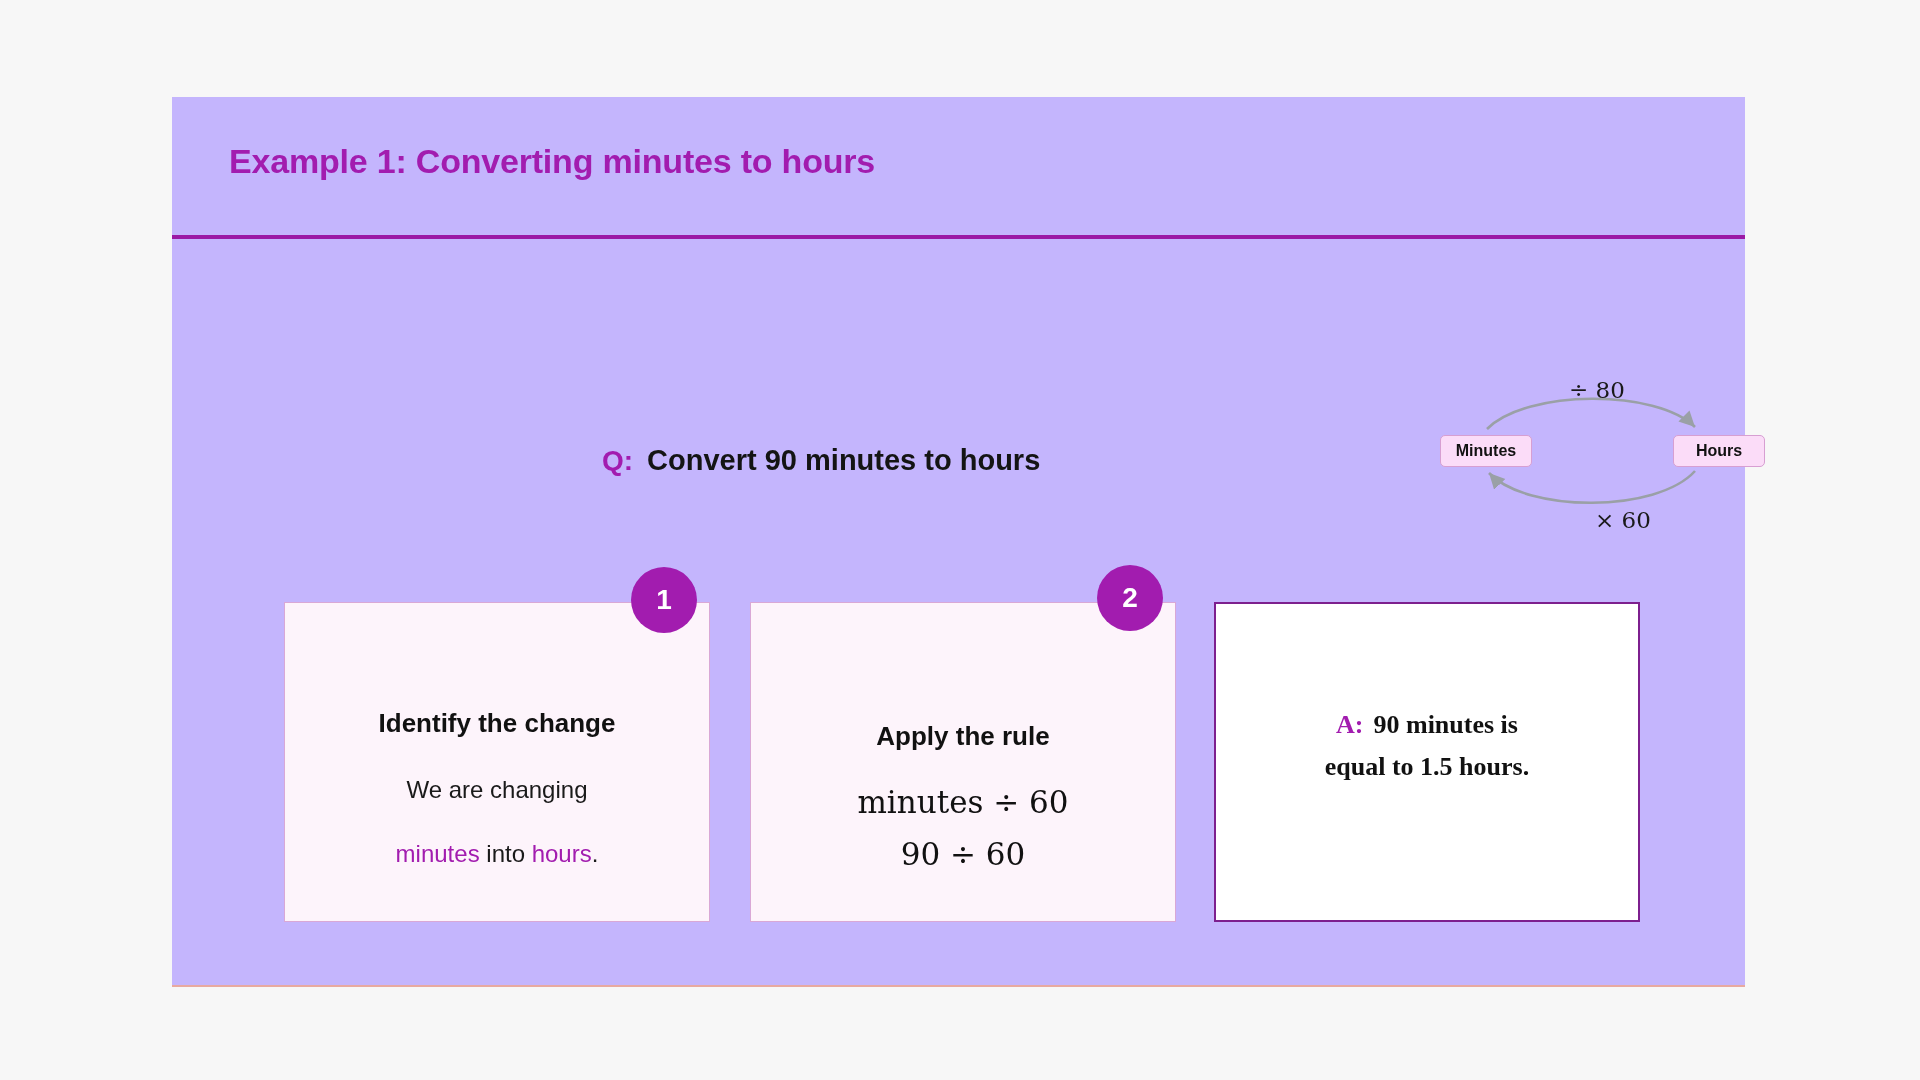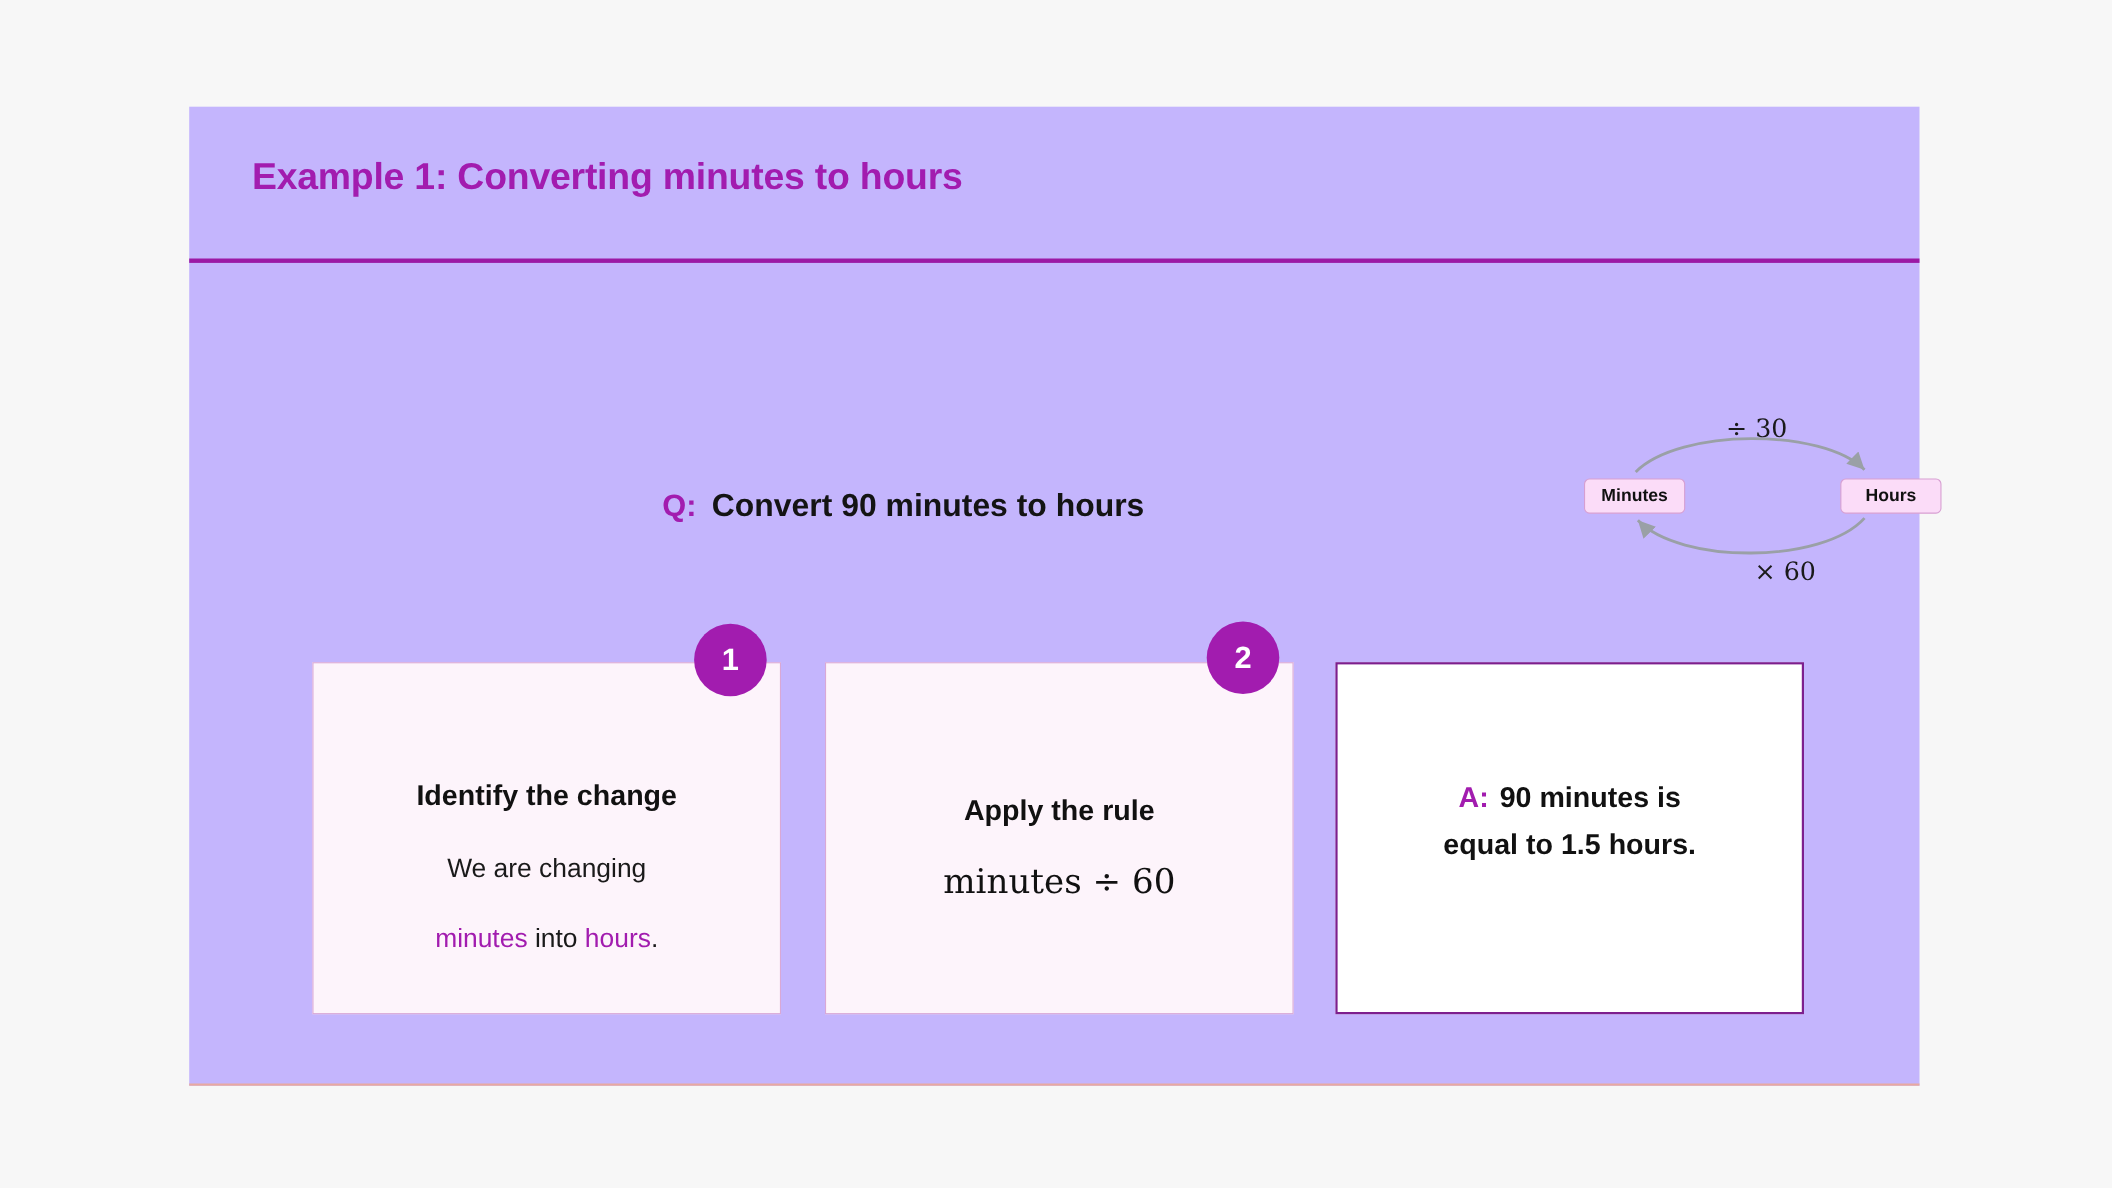--- a/index.html
+++ b/index.html
@@ -207,7 +207,7 @@
     </svg>
     <div class="conv-pill pill-left">Minutes</div>
     <div class="conv-pill pill-right">Hours</div>
-    <div class="conv-op op-top">÷ 30</div>
+    <div class="conv-op op-top">÷ 80</div>
     <div class="conv-op op-bottom">× 60</div>
   </div>
 

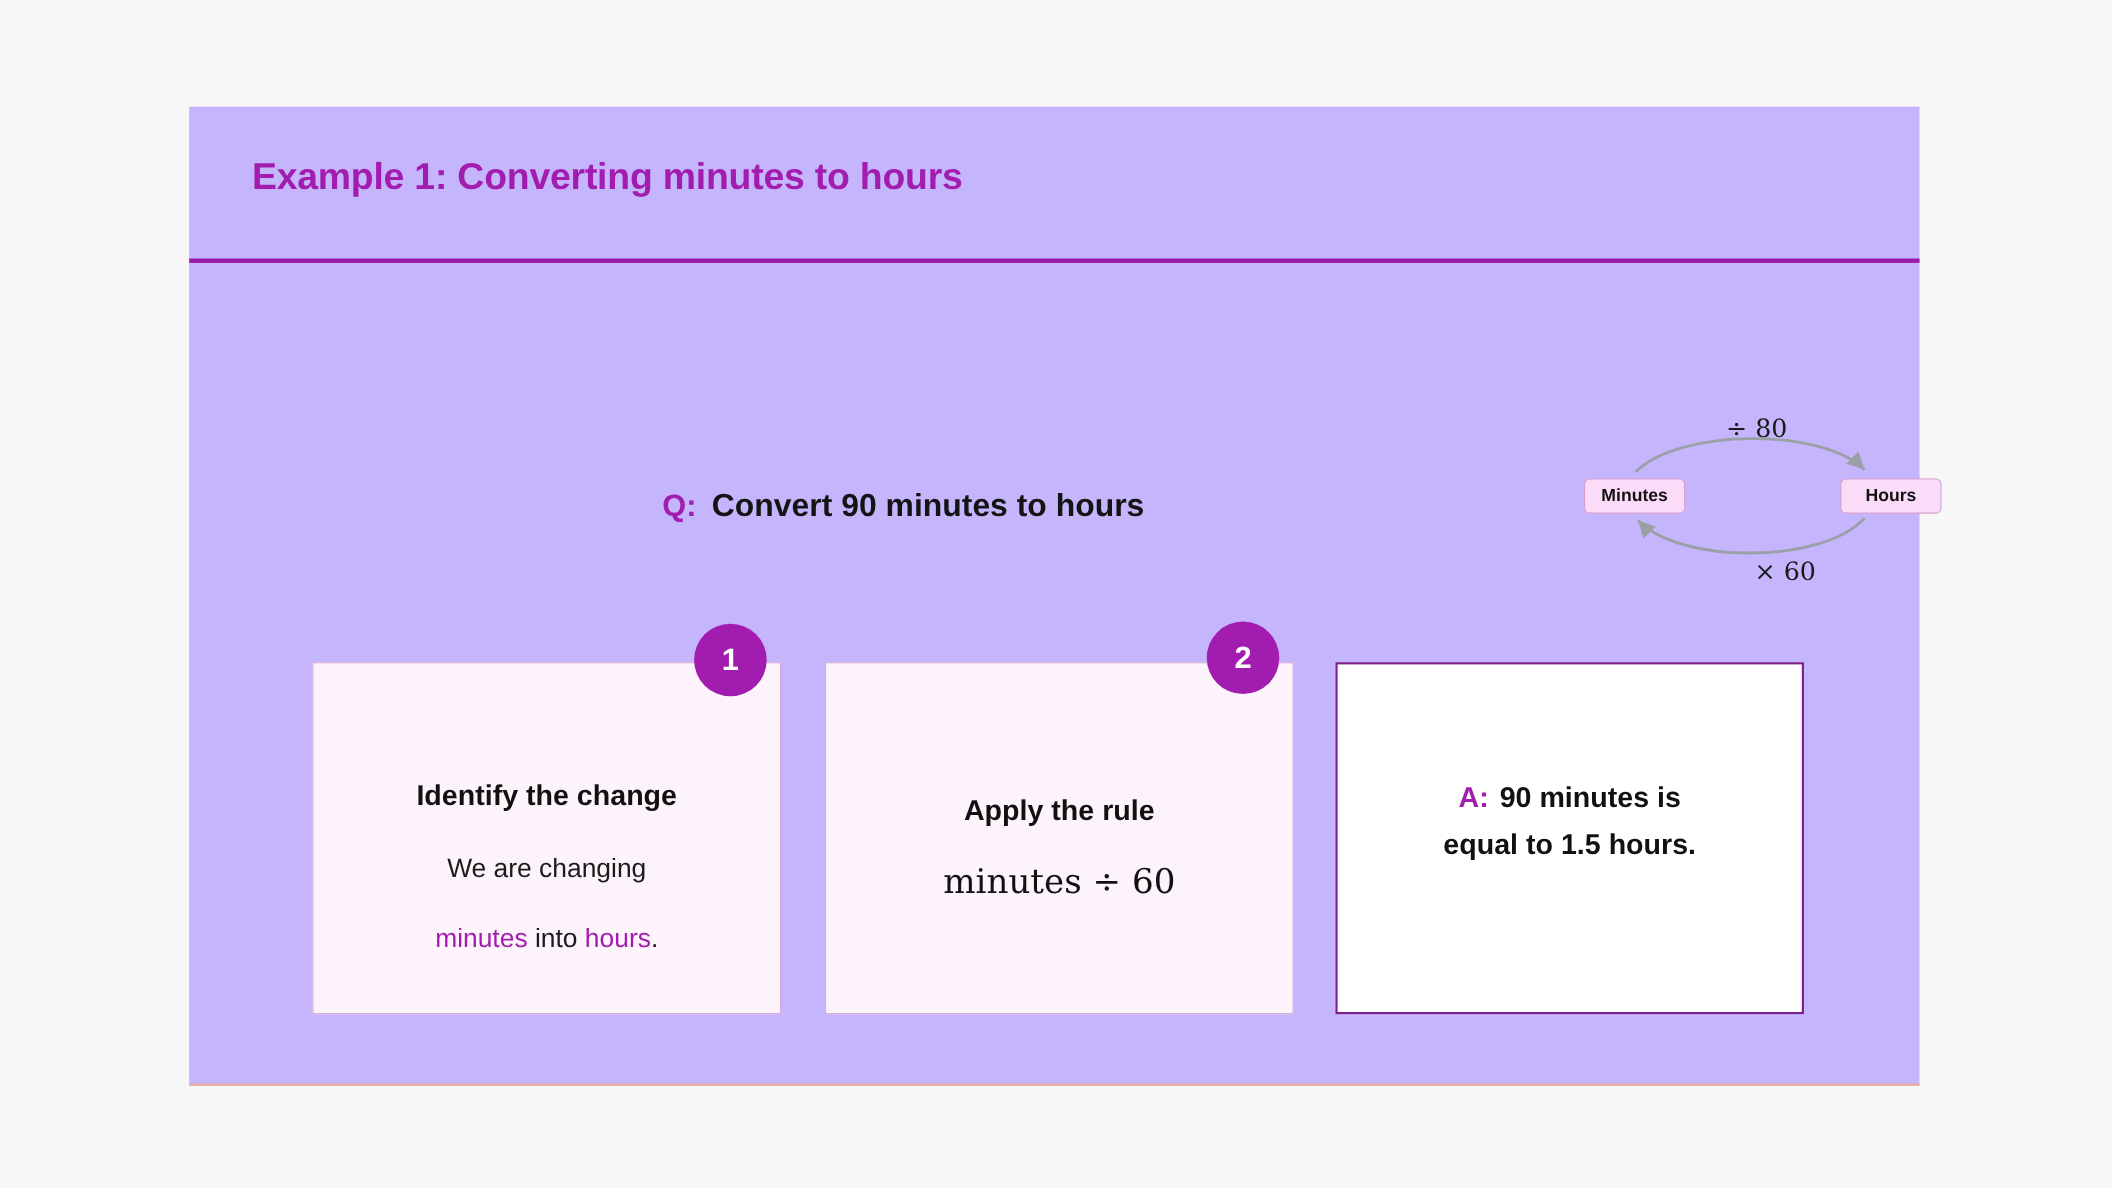--- a/index.html
+++ b/index.html
@@ -108,7 +108,7 @@
   }
   .card1 { left: 112px; top: 505px; width: 426px; height: 320px; }
   .card2 { left: 578px; top: 505px; width: 426px; height: 320px; }
-  .card3 { left: 1042px; top: 505px; width: 426px; height: 320px; }
+  .card3 { left: 1042px; top: 505px; width: 426px; height: 320px; font-family: Liberation Serif, serif; }
 
   .step-badge {
     position: absolute;

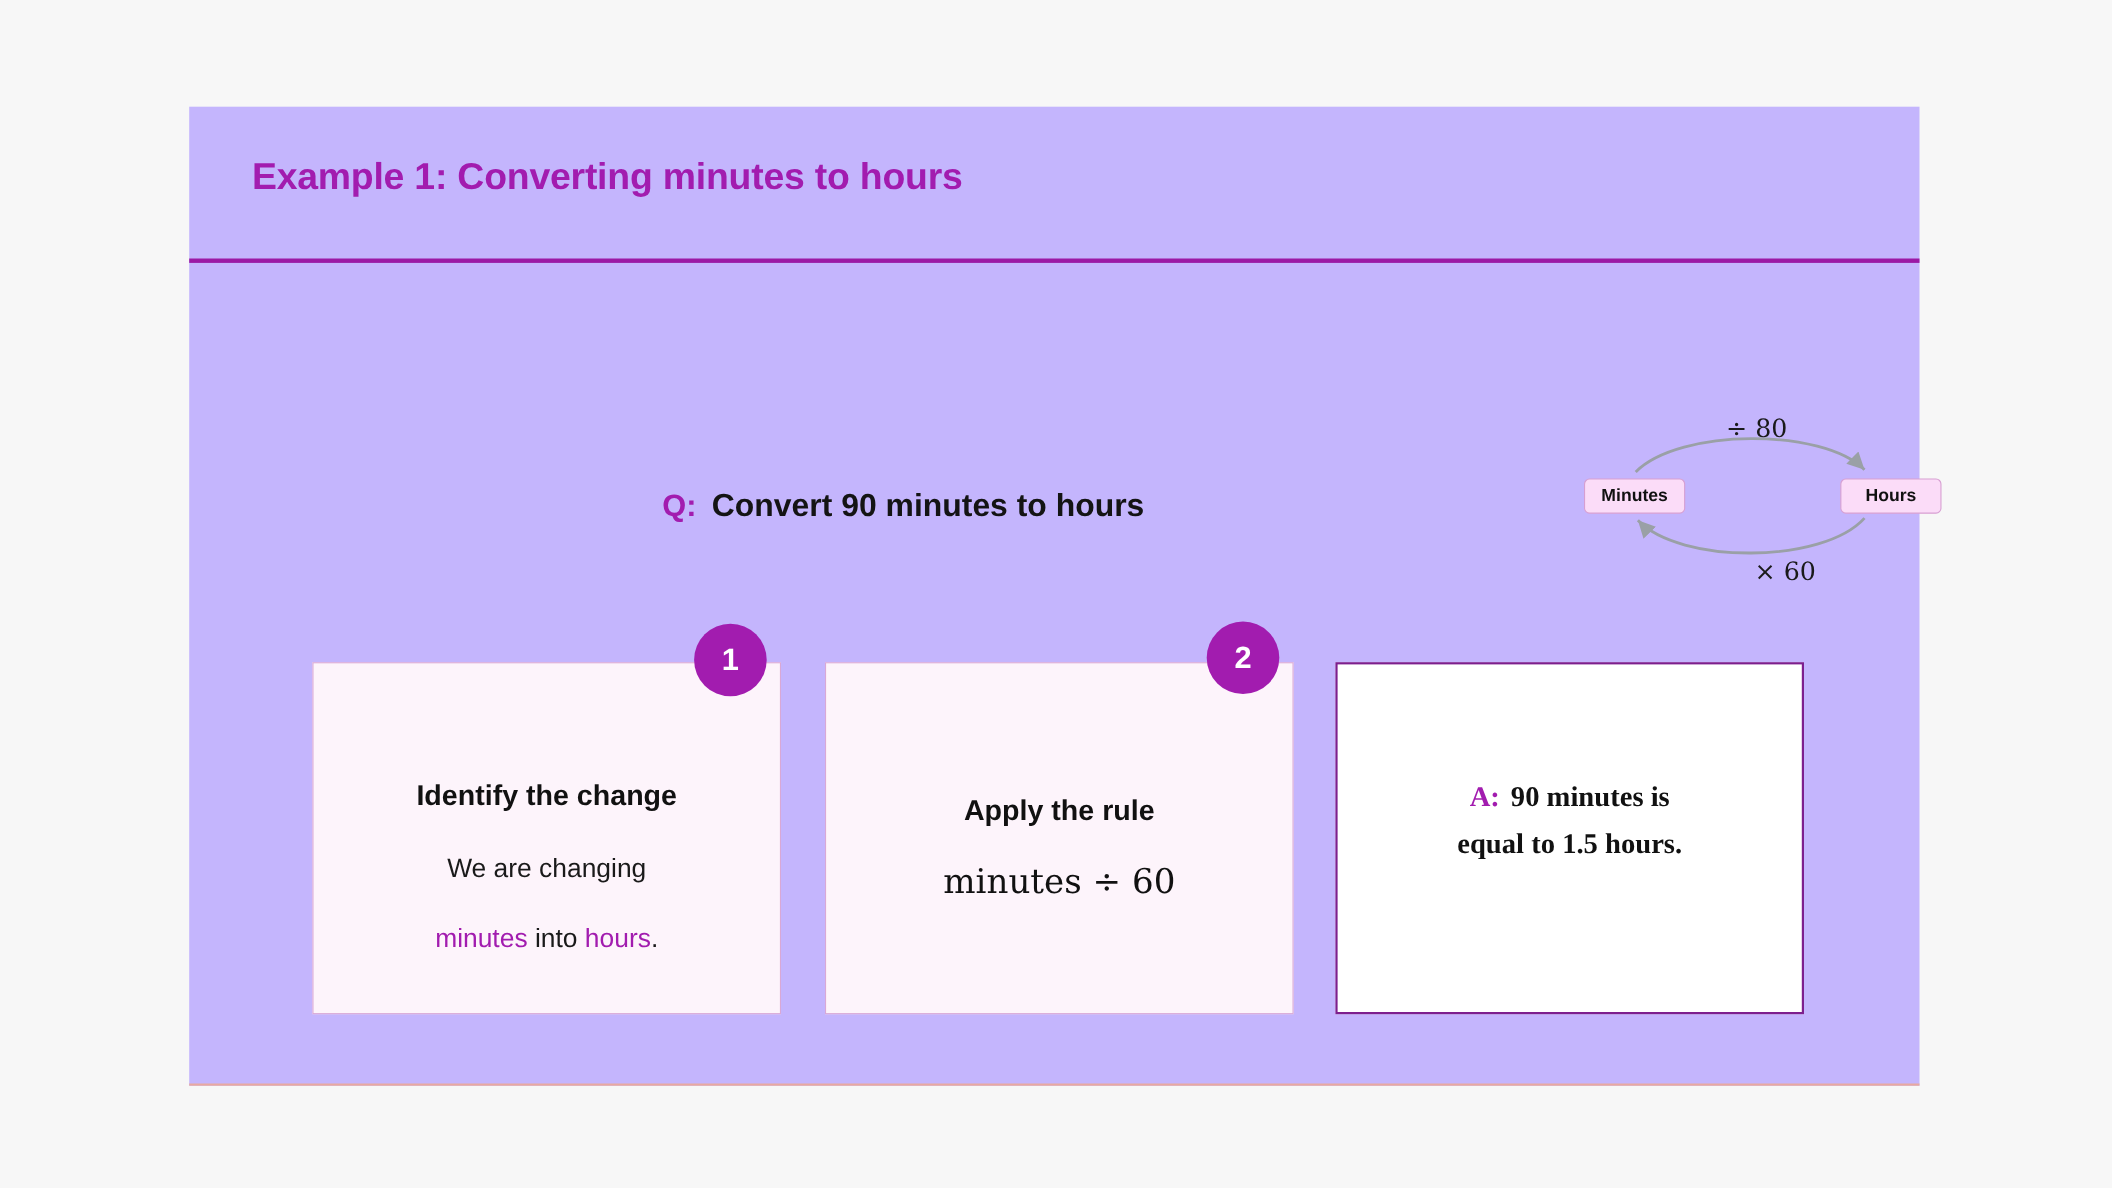--- a/index.html
+++ b/index.html
@@ -224,6 +224,7 @@
   <div class="card card-soft card2">
     <div class="card-heading c2-heading">Apply the rule</div>
     <div class="math c2-math1">minutes ÷ 60</div>
+    <div class="math c2-math2">90 ÷ 60</div>
   </div>
 
   <div class="card card-answer card3">

